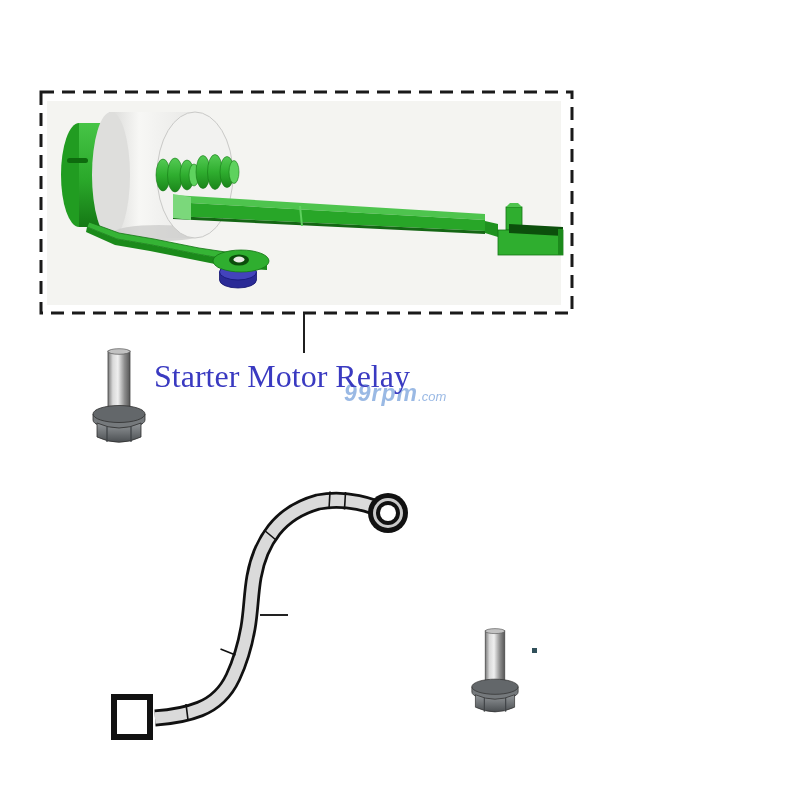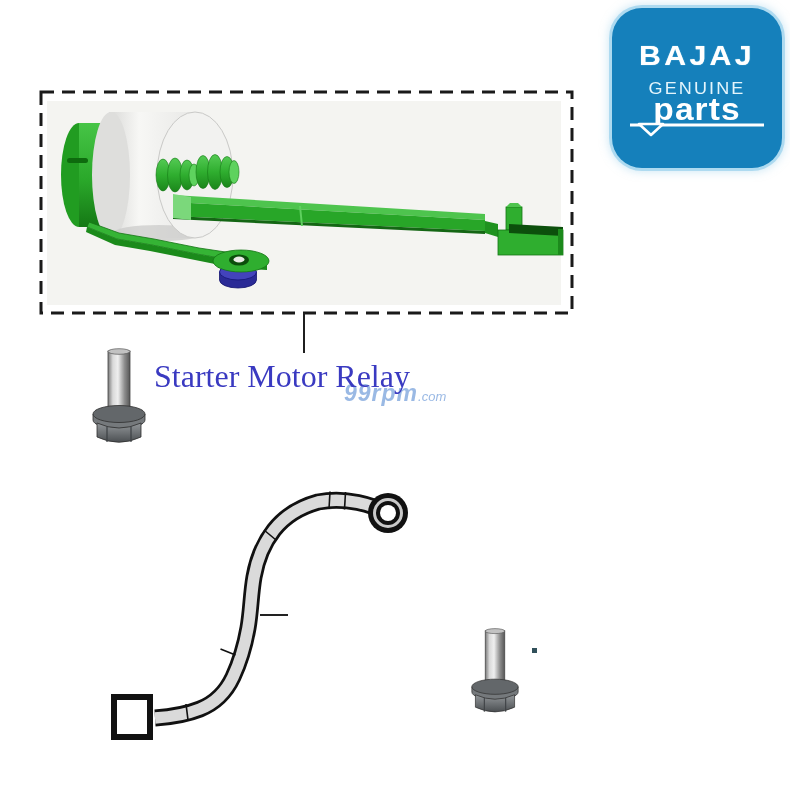--- a/index.html
+++ b/index.html
@@ -86,15 +86,6 @@
     </defs>
   </svg>
 
-  <div class="logo">
-    <div class="logo-brand">BAJAJ</div>
-    <div class="logo-genuine">GENUINE</div>
-    <div class="logo-parts">parts</div>
-    <svg class="logo-underline" width="140" height="18" viewBox="0 0 140 18">
-      <path d="M3,4 H137" stroke="#ffffff" stroke-width="3" fill="none"></path>
-      <path d="M12,3 L24,14 L36,3 Z" fill="#1580bb" stroke="#ffffff" stroke-width="2.6" stroke-linejoin="round"></path>
-    </svg>
-  </div>
 
   <svg class="relay-box" viewBox="0 0 535 225">
     <defs>

